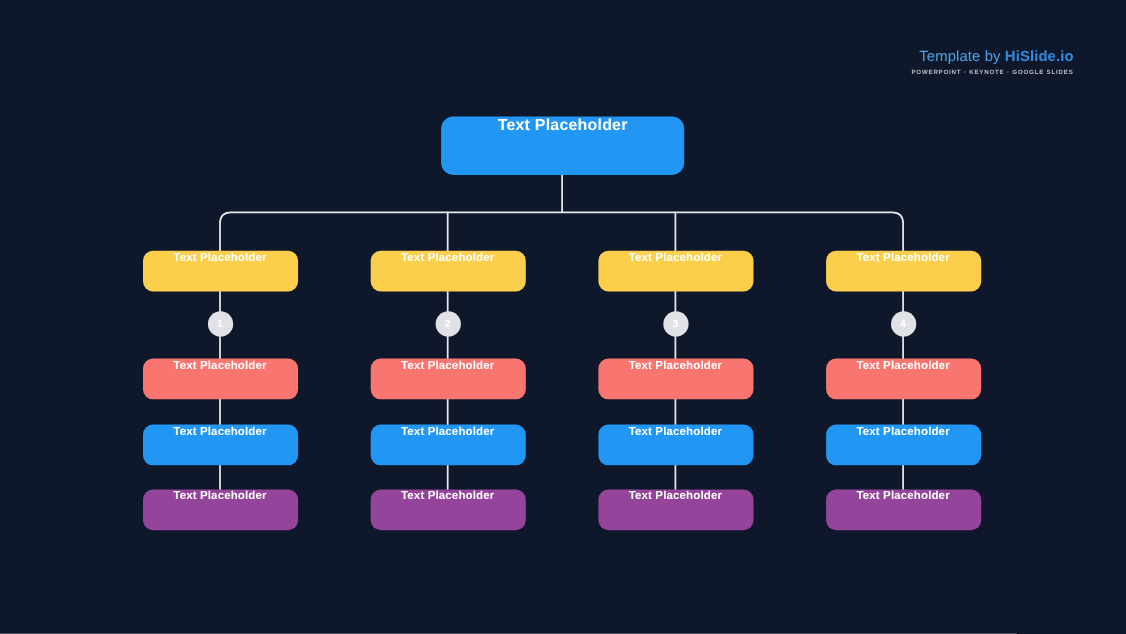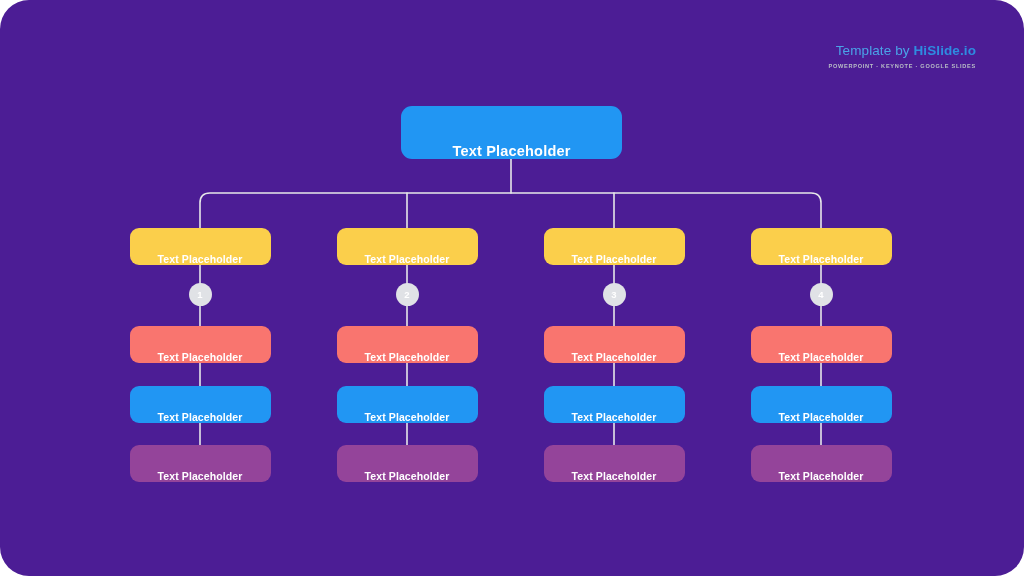--- a/index.html
+++ b/index.html
@@ -19,8 +19,7 @@
     position: relative;
     width: 1024px;
     height: 576px;
-    background: #4c1d95;
-    border-radius: 29px;
+    background: #0f172a;
   }
 
   

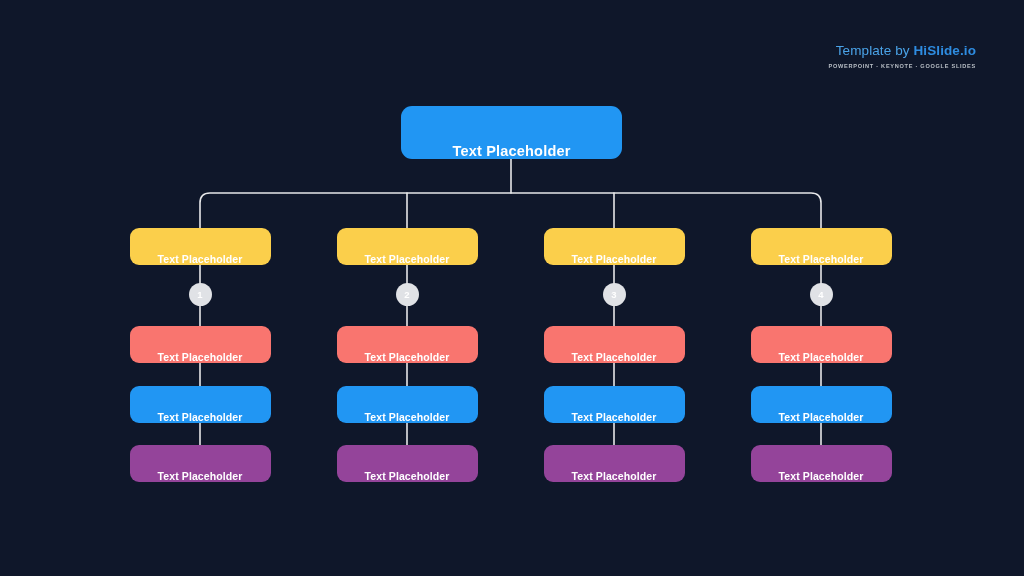--- a/index.html
+++ b/index.html
@@ -65,7 +65,7 @@
     position: absolute;
     box-sizing: border-box;
     display: flex;
-    align-items: flex-end;
+    align-items: flex-start;
     justify-content: center;
     border-radius: 9px;
     color: #ffffff;

